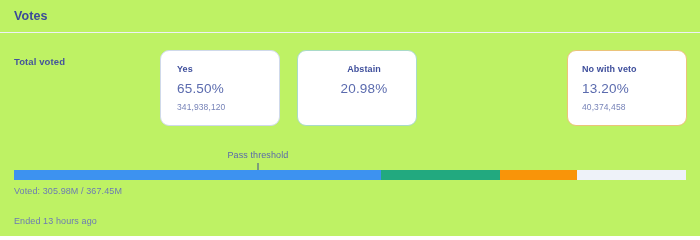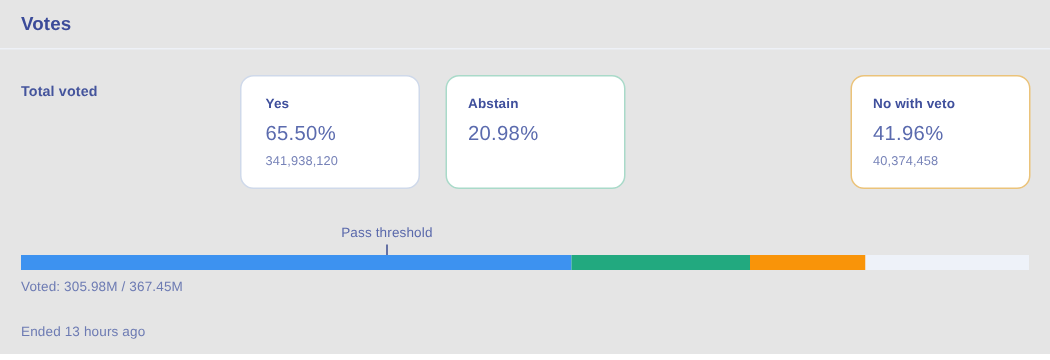--- a/index.html
+++ b/index.html
@@ -18,7 +18,7 @@
   .panel {
     position: absolute;
     inset: 0;
-    background: #e5e5e5;
+    background: #bef264;
   }
   
   .panel-header {

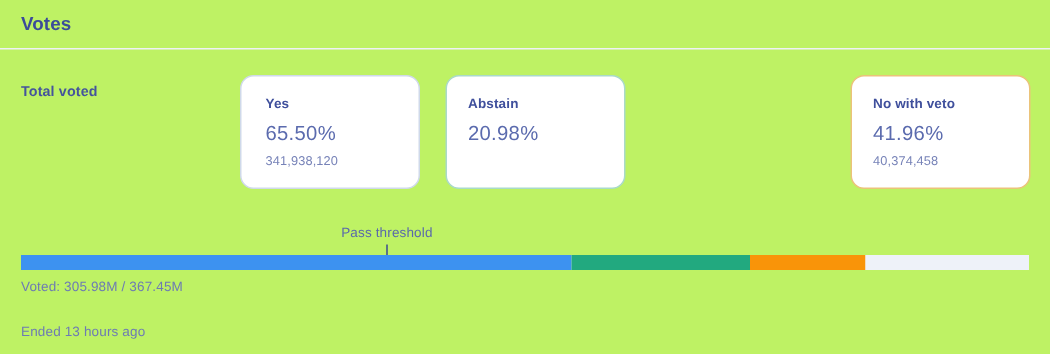--- a/index.html
+++ b/index.html
@@ -78,7 +78,7 @@
     padding: 13px 0 0 14px;
   }
   .vote-card.c0 { left: 0px;   border-color: #cfd9ea; }
-  .vote-card.c1 { left: 137px; border-color: #a9dac9; }
+  .vote-card.c1 { left: 137px; border-color: #a9dac9; text-align: center; }
   .vote-card.c2 { left: 272px; border-color: #f0b9bd; }
   .vote-card.c3 { left: 407px; border-color: #ebc37a; }
   .card-label {

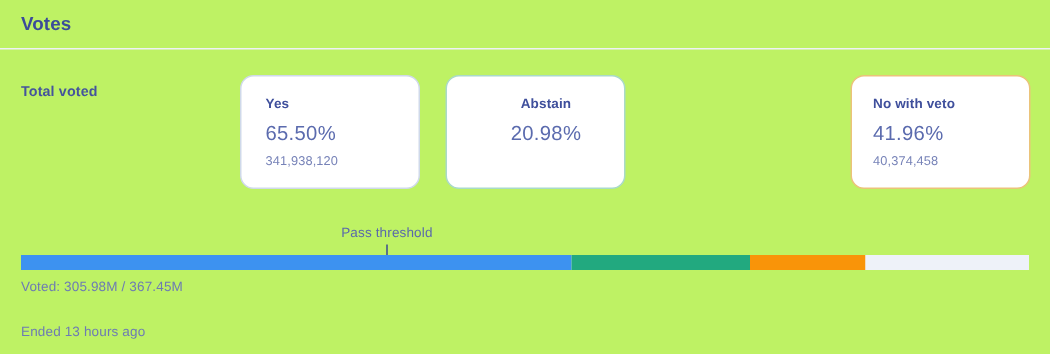--- a/index.html
+++ b/index.html
@@ -183,7 +183,7 @@
     </div>
     <div class="vote-card c3" style="border-color: rgb(235, 195, 122);">
       <div class="card-label">No with veto</div>
-      <div class="card-pct">41.96%</div>
+      <div class="card-pct">13.20%</div>
       <div class="card-count">40,374,458</div>
     </div>
   </div>

